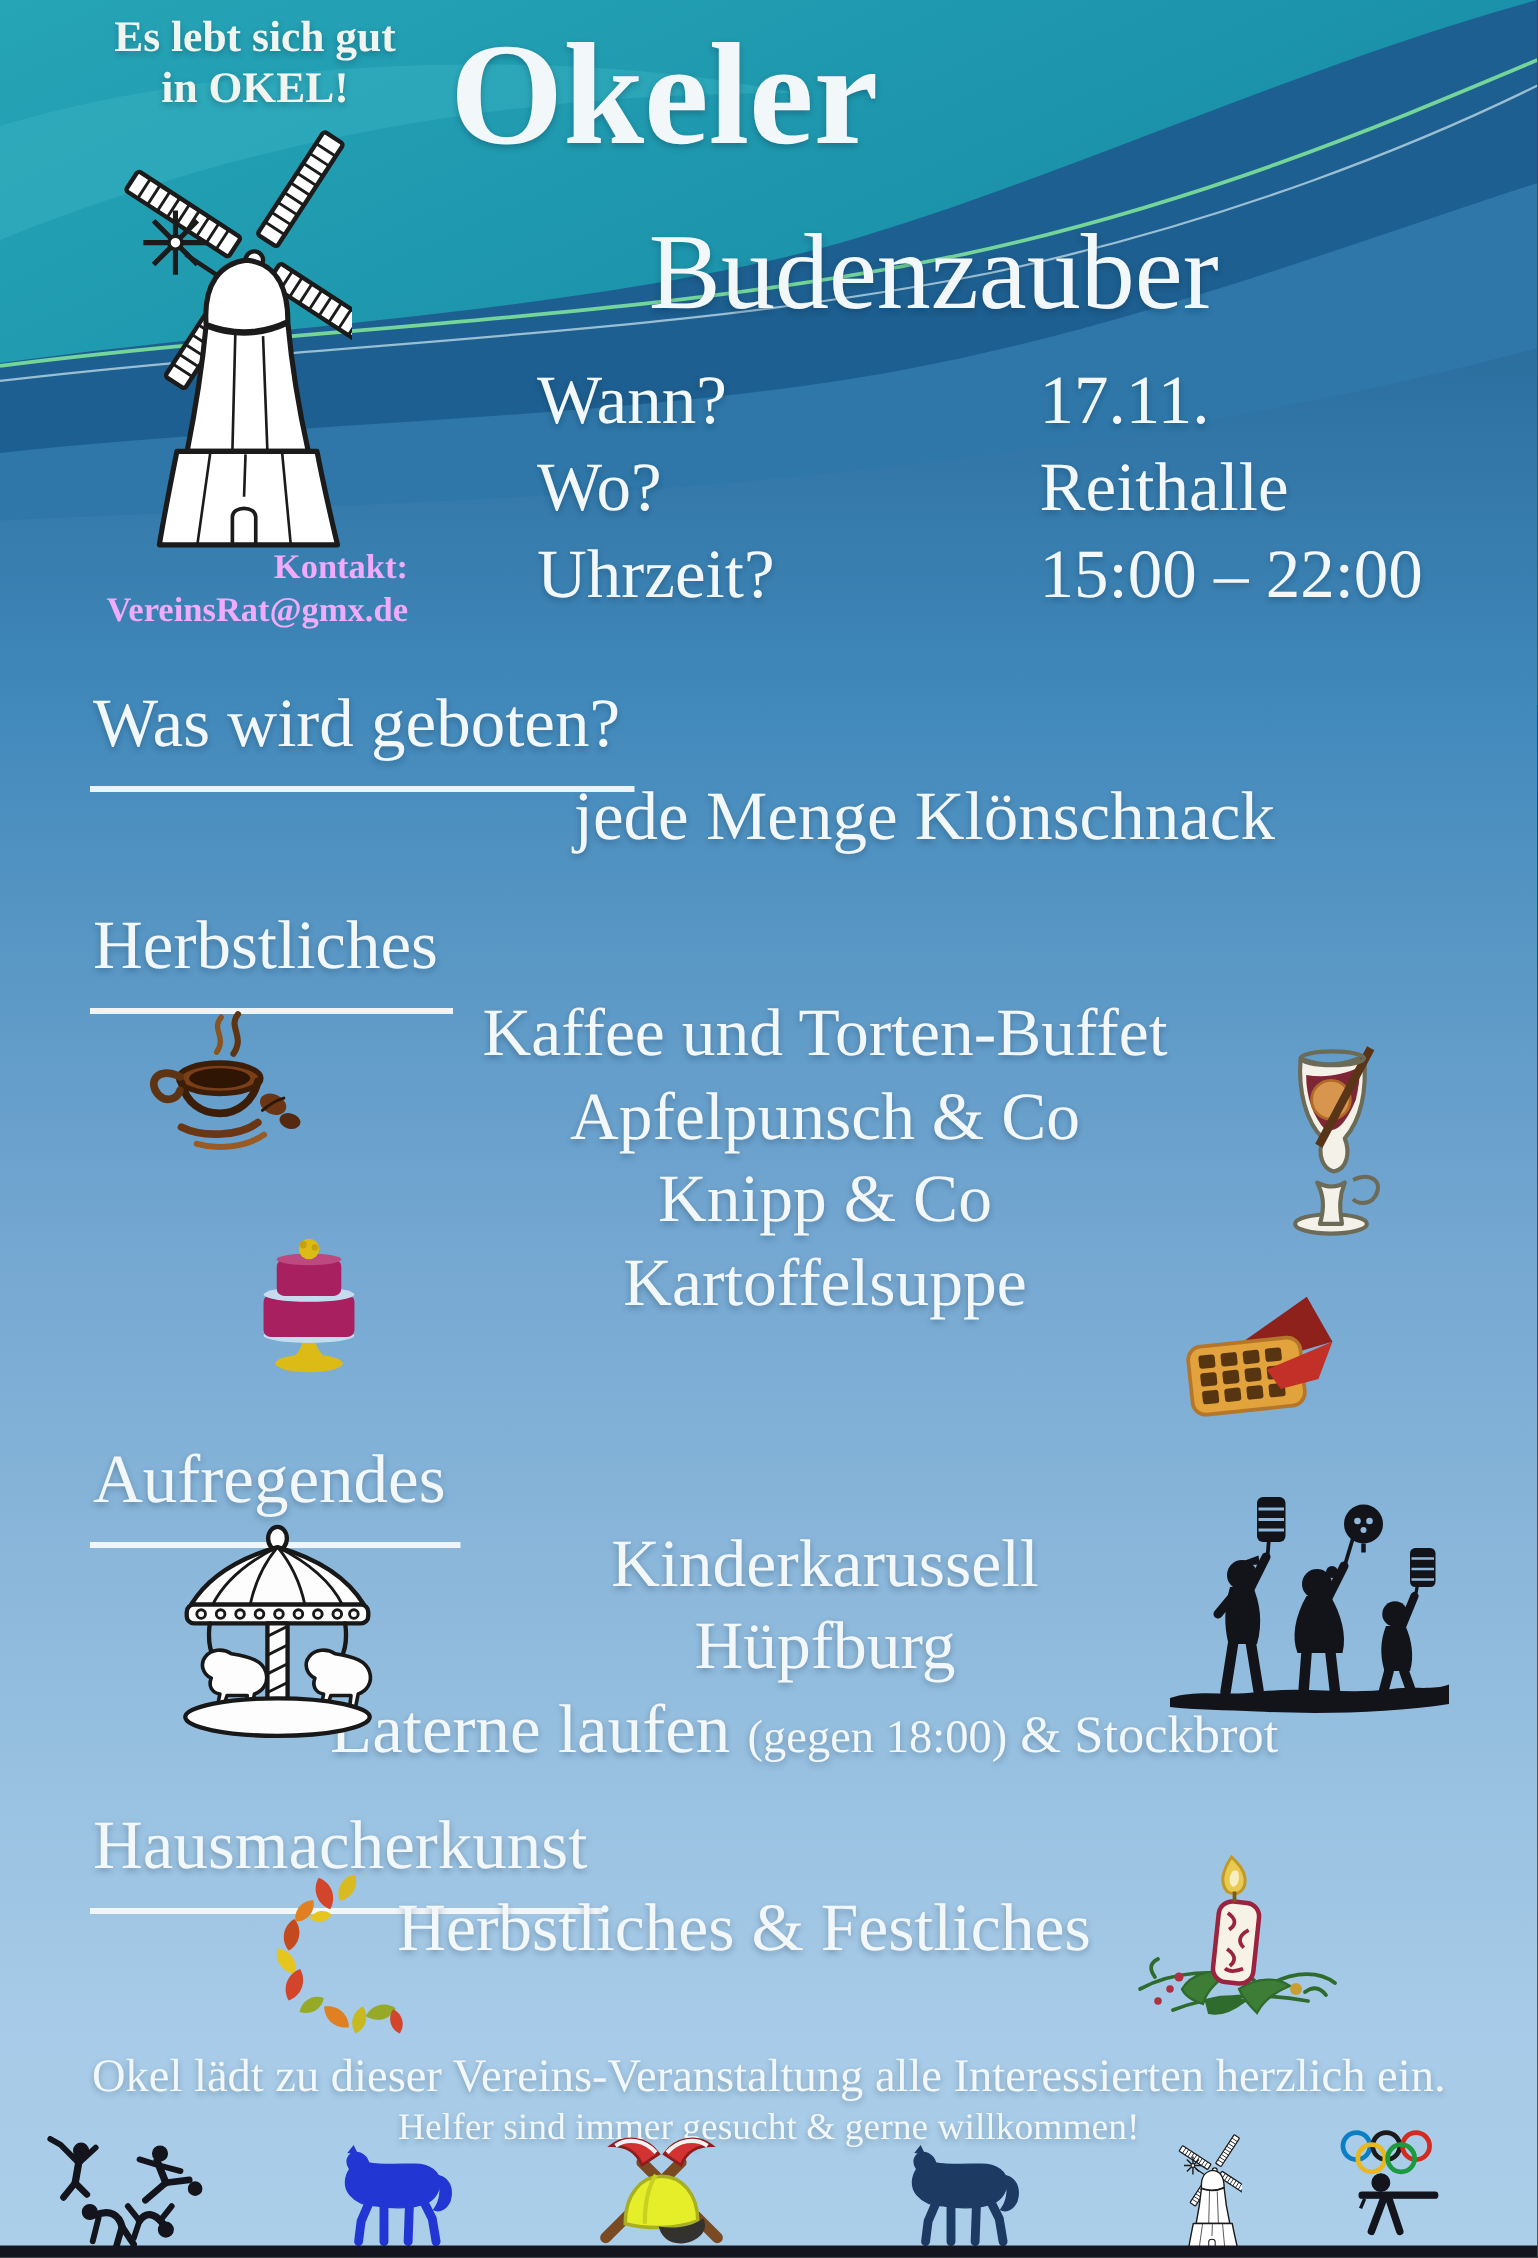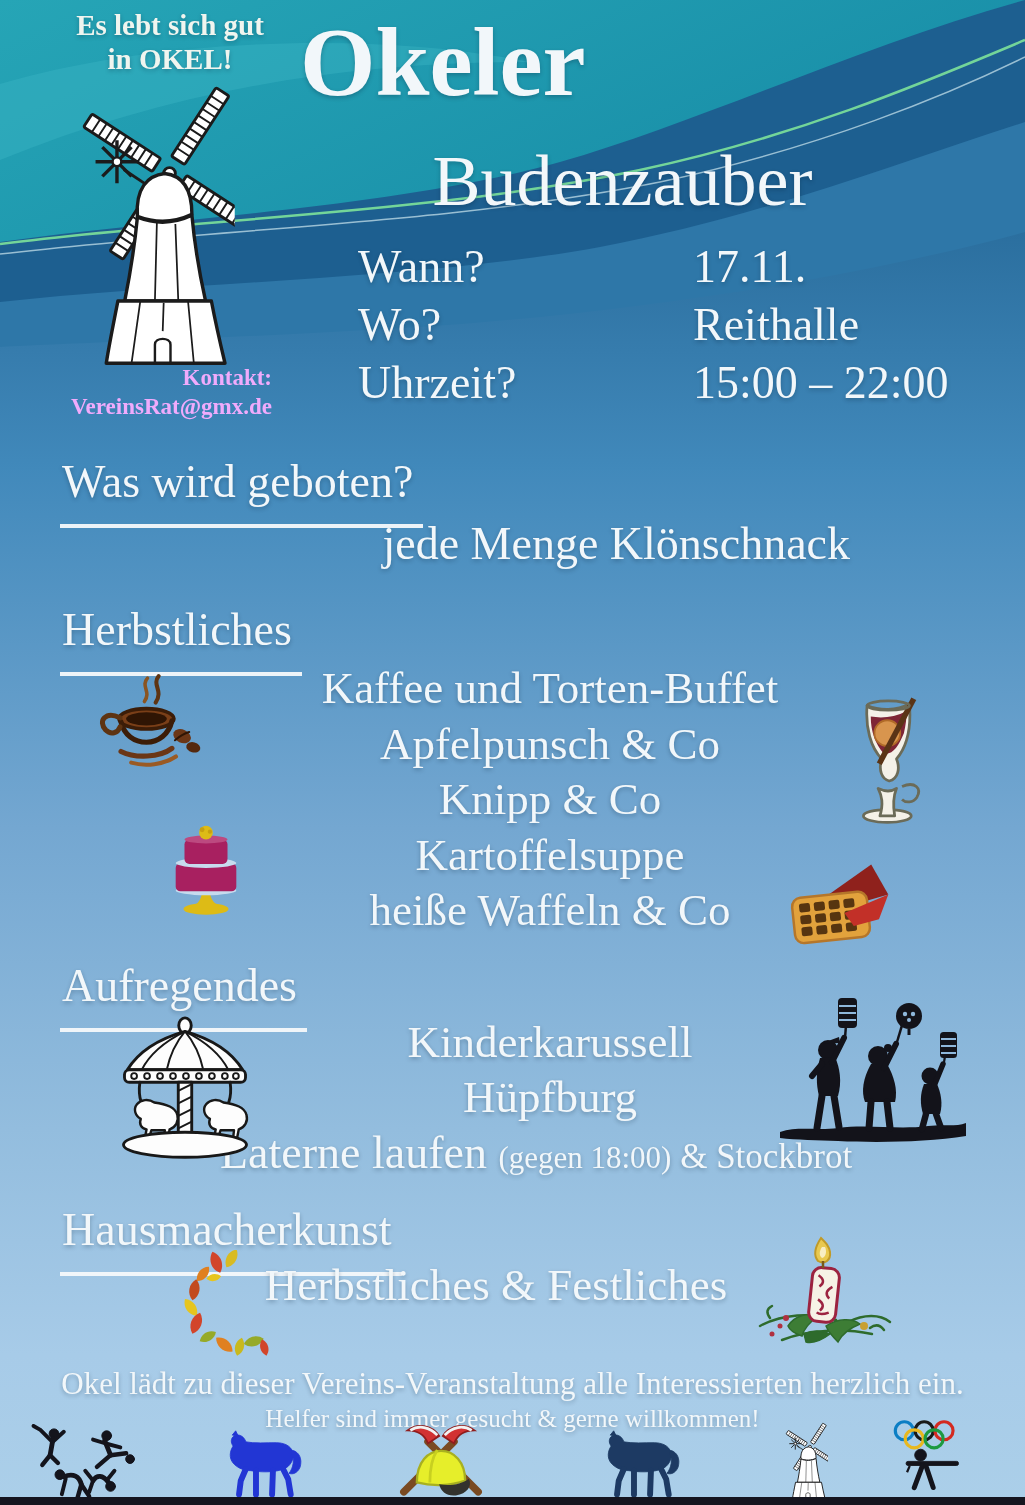--- a/index.html
+++ b/index.html
@@ -163,7 +163,6 @@
     <div>Apfelpunsch &amp; Co</div>
     <div>Knipp &amp; Co</div>
     <div>Kartoffelsuppe</div>
-    <div>heiße Waffeln &amp; Co</div>
   </div>
 
   <svg class="abs icon-coffee" viewBox="0 0 115 110">

